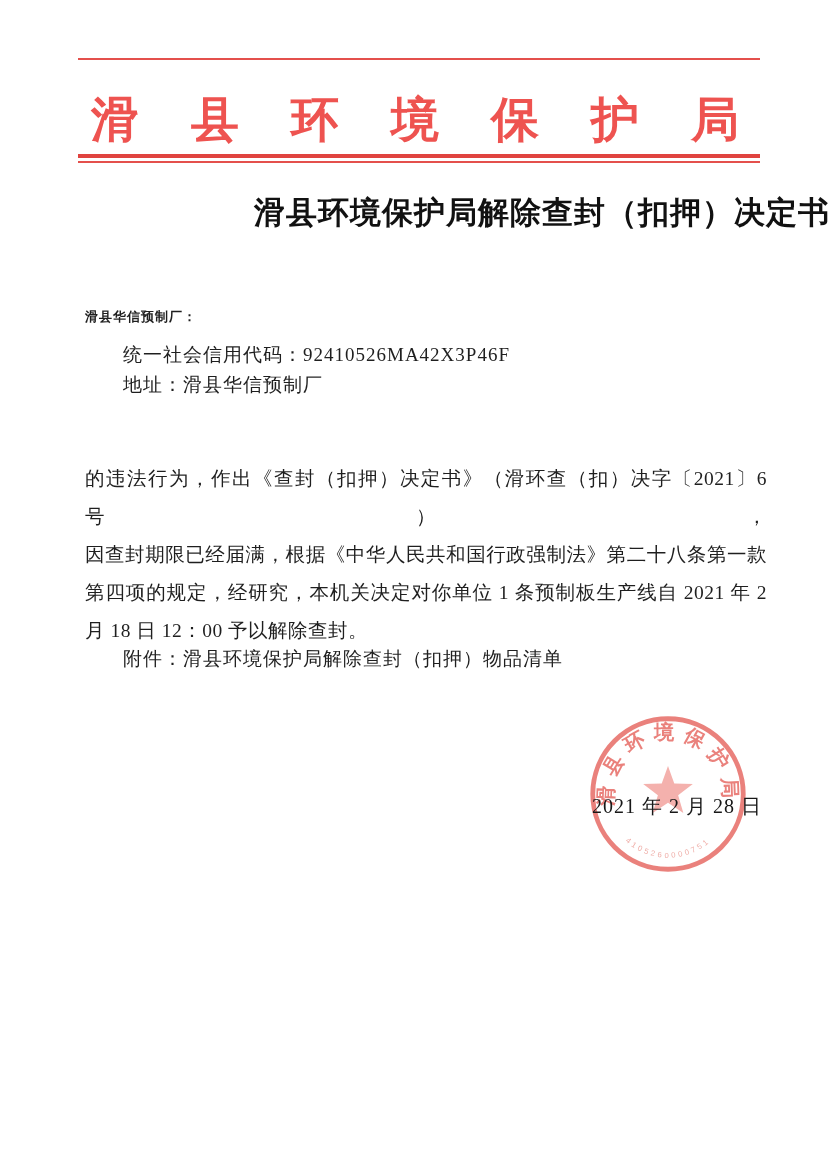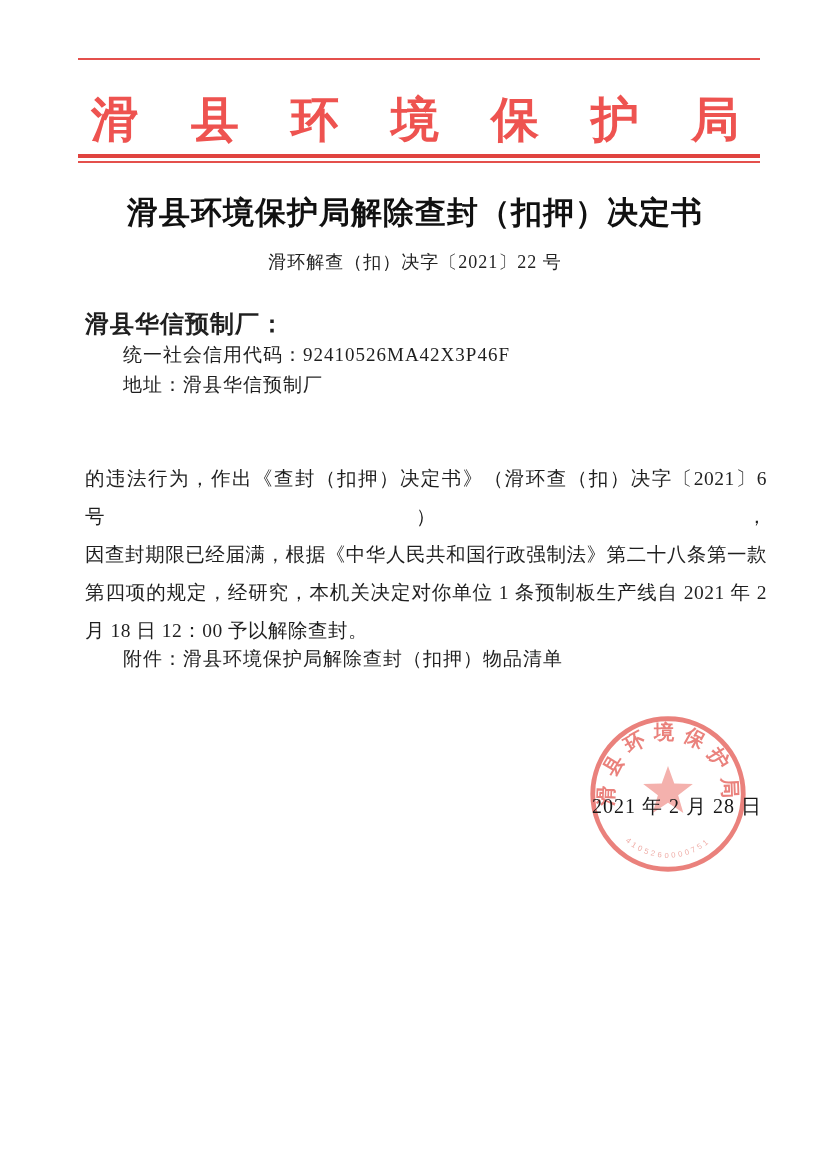--- a/index.html
+++ b/index.html
@@ -26,7 +26,7 @@
   }
   .doc-title {
     position:absolute; left:0; top:192px; width:100%;
-    text-align:center; font-size:31px; font-weight:700; color:#111;
+    text-align:right; font-size:31px; font-weight:700; color:#111;
     letter-spacing:1px;
   }
   .doc-number {

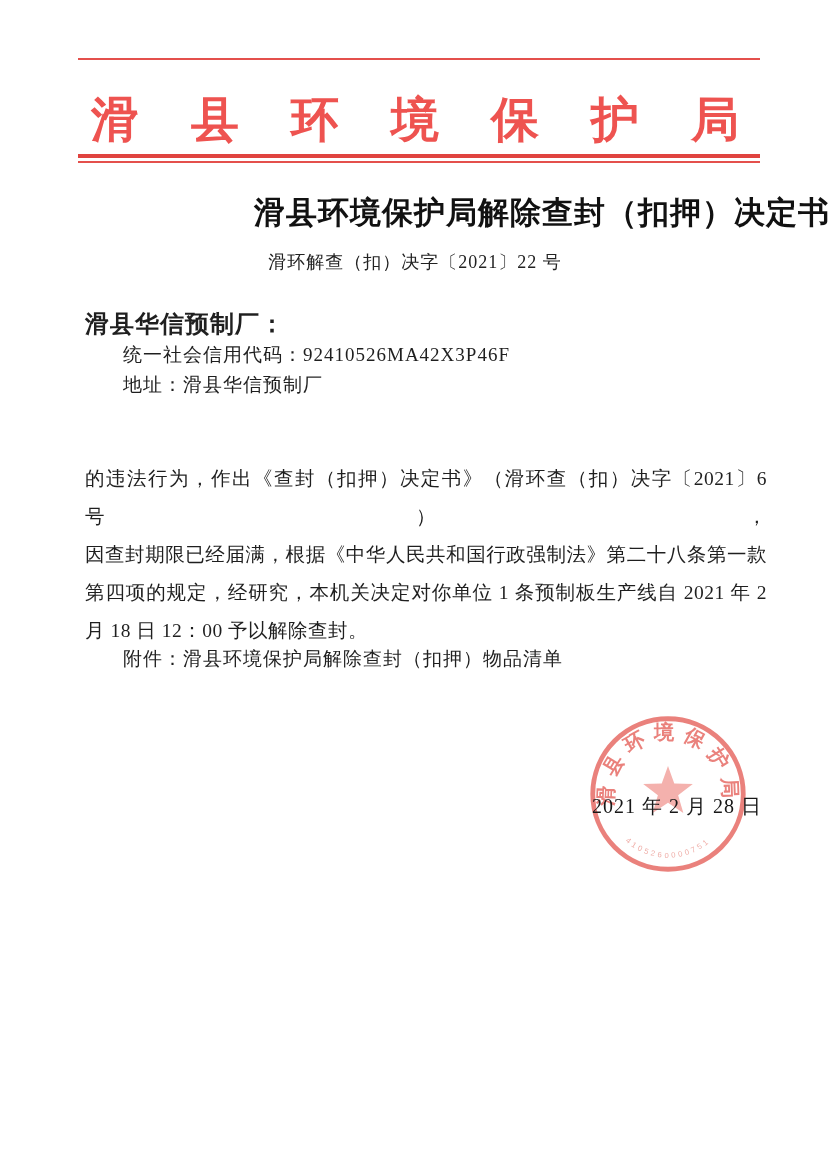--- a/index.html
+++ b/index.html
@@ -74,7 +74,6 @@
 
   <div class="doc-title">滑县环境保护局解除查封（扣押）决定书</div>
 
-  <div class="doc-number">滑环解查（扣）决字〔2021〕22 号</div>
 
   <div class="recipient-name">滑县华信预制厂：</div>
 

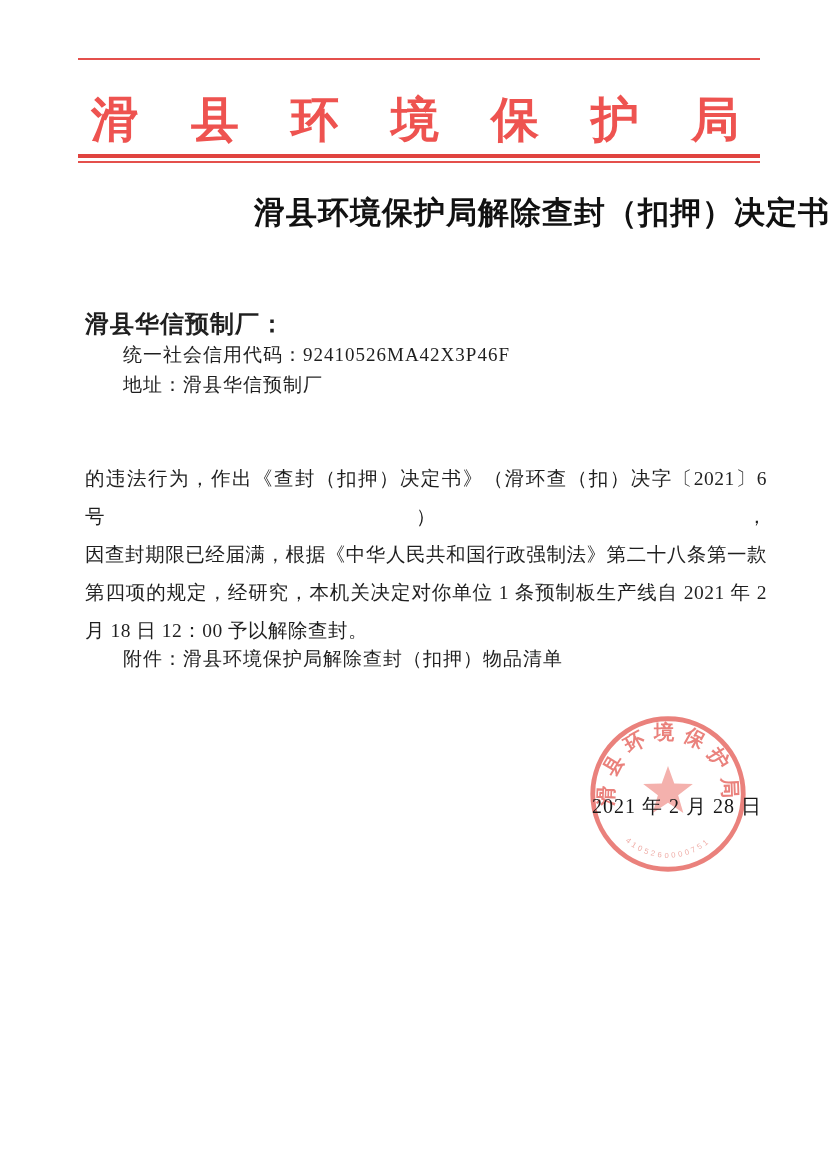--- a/index.html
+++ b/index.html
@@ -35,7 +35,7 @@
   }
   .recipient-name {
     position:absolute; left:85px; top:308px;
-    font-size:24px; font-weight:700; letter-spacing:1px;
+    font-size:13px; font-weight:700; letter-spacing:1px;
   }
   .recipient-details {
     position:absolute; left:123px; top:340px;

